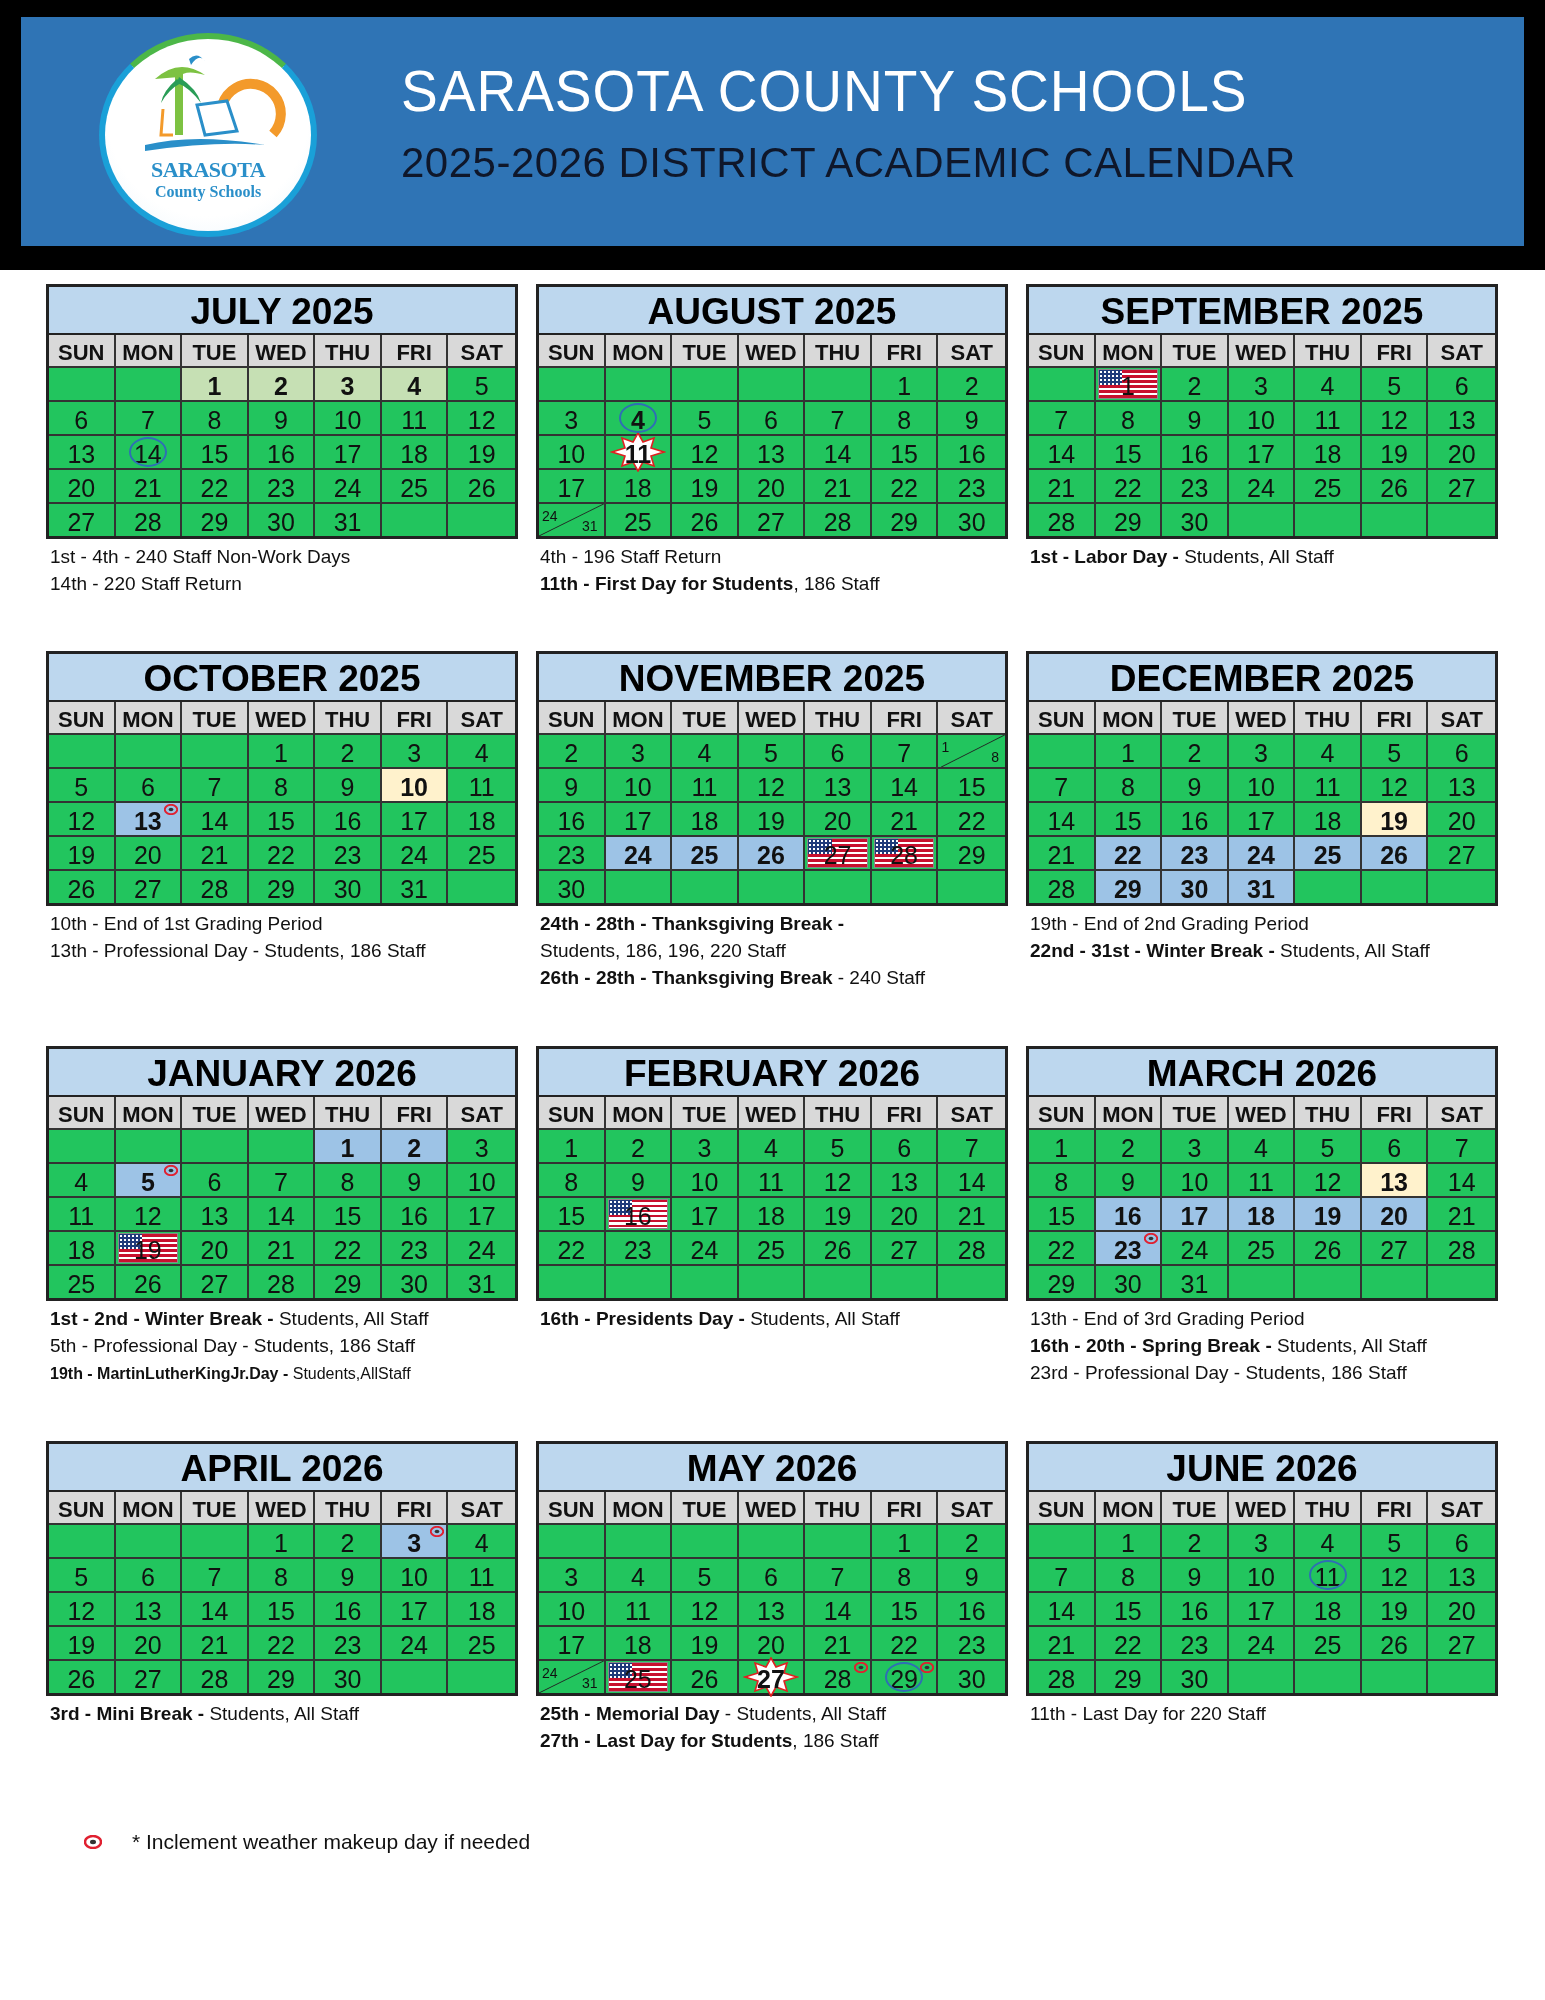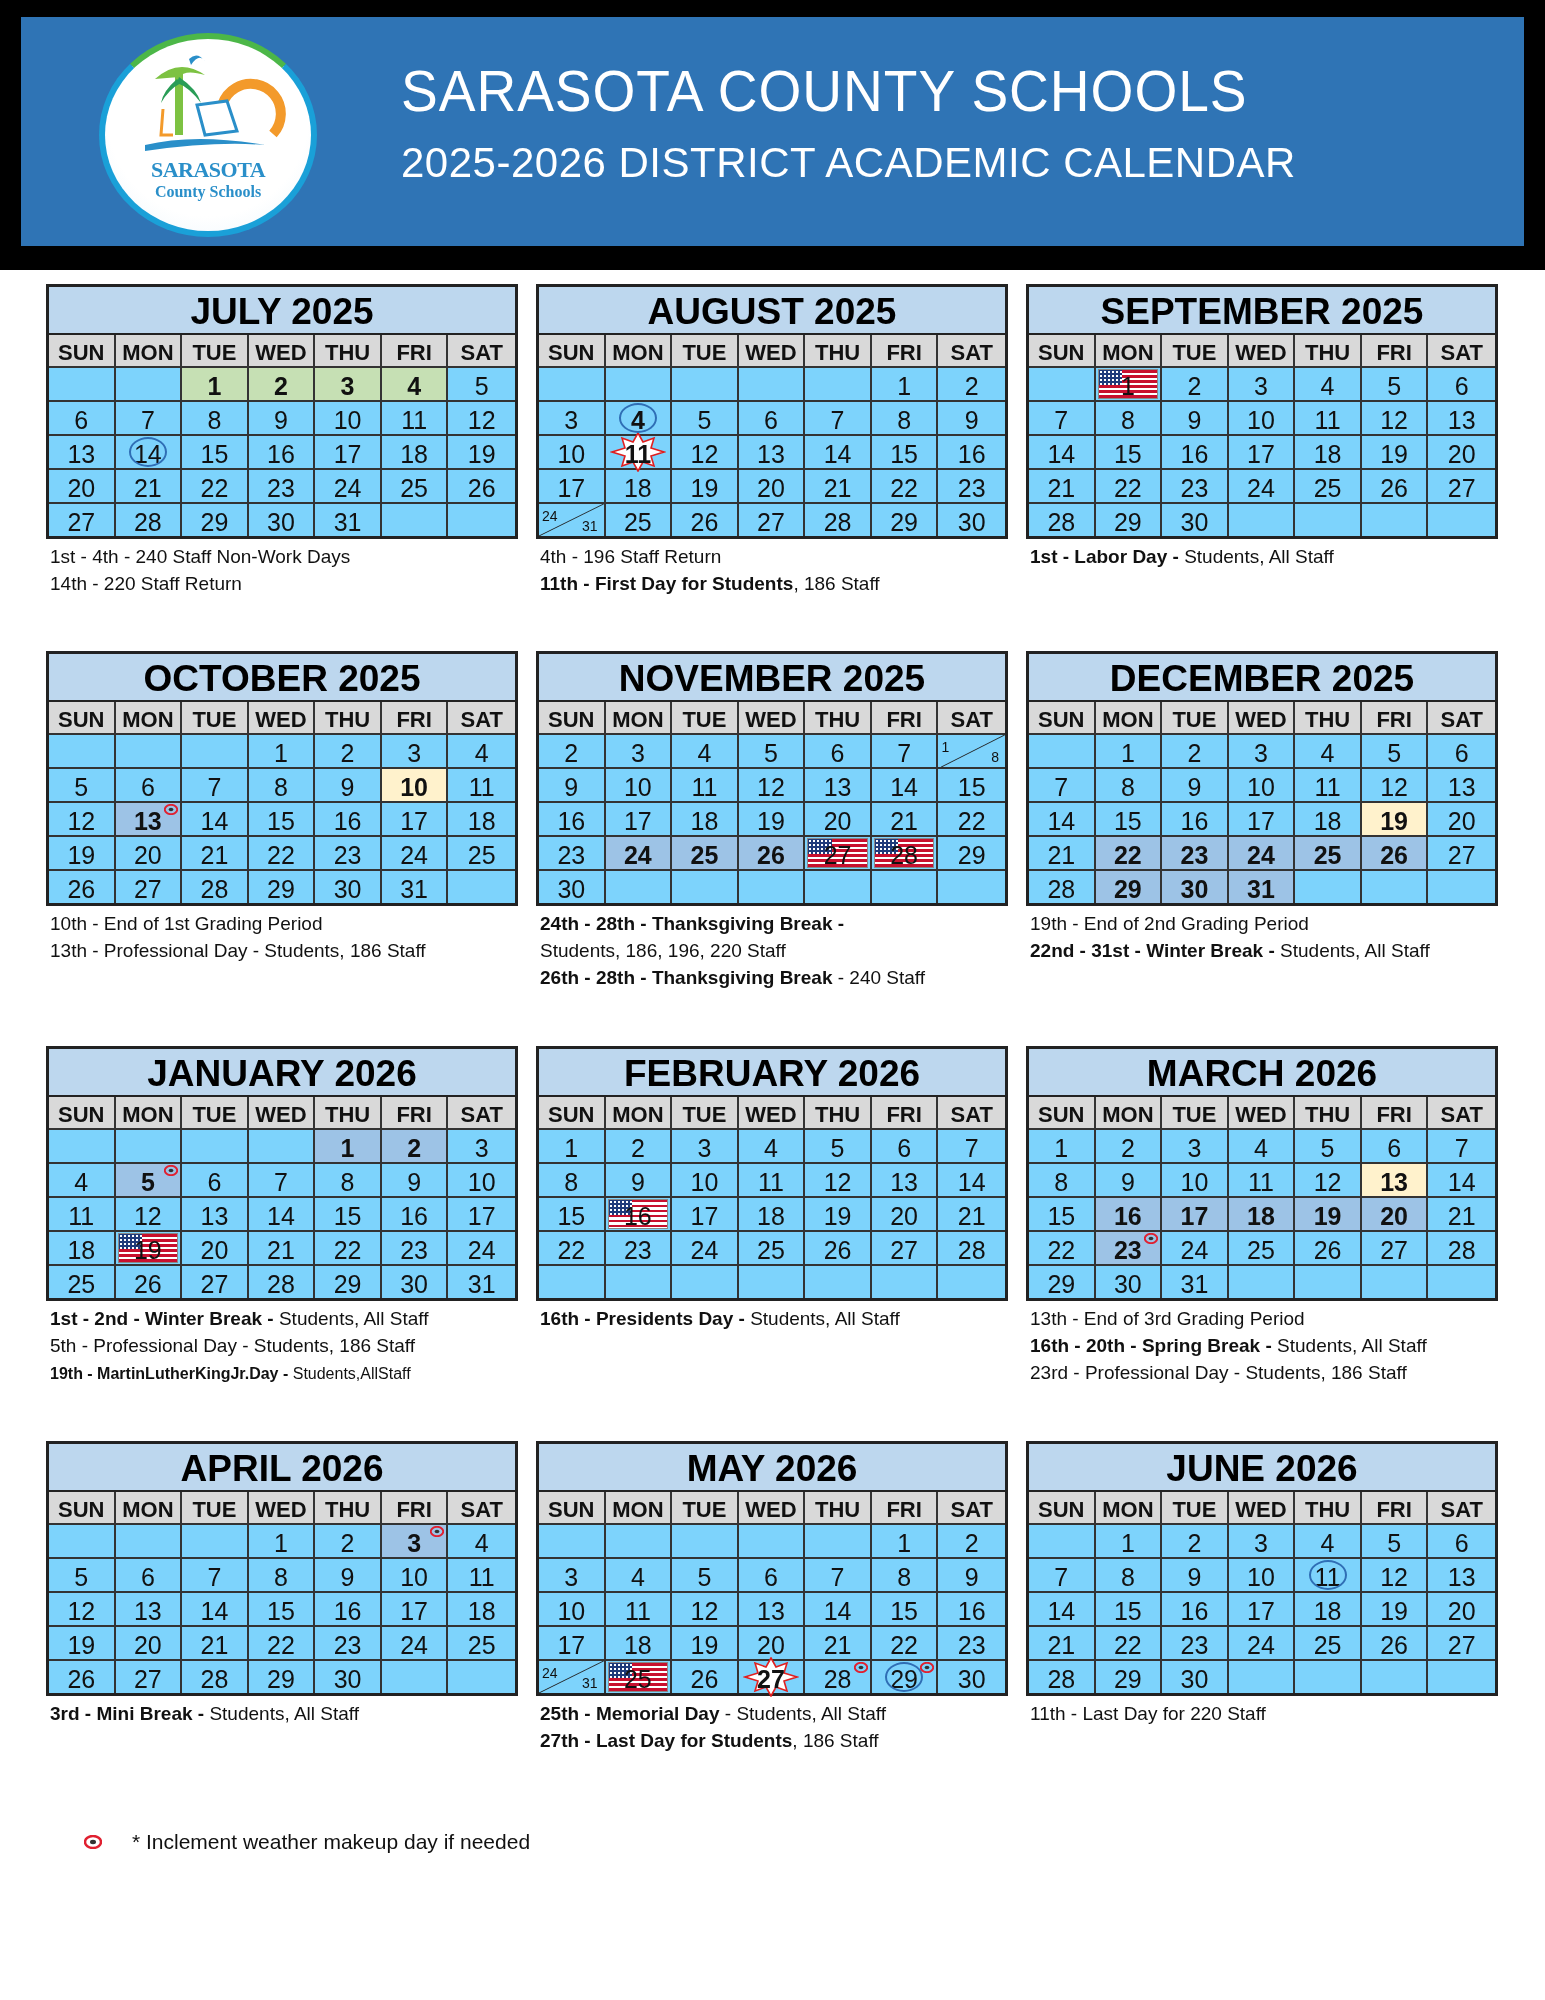--- a/index.html
+++ b/index.html
@@ -15,7 +15,7 @@
   .logo-line2 { position: absolute; left: 0; width: 100%; top: 144px; text-align: center; font-weight: bold; font-size: 16px; color: #2a8fc9; }
 
   .title1 { position: absolute; left: 380px; top: 40px; font-size: 58px; color: #fff; font-weight: normal; letter-spacing: 1px; transform: scaleX(0.95); transform-origin: left; }
-  .title2 { position: absolute; left: 380px; top: 122px; font-size: 42px; color: #ffffff; letter-spacing: 0.5px; }
+  .title2 { position: absolute; left: 380px; top: 122px; font-size: 42px; color: #0f172a; letter-spacing: 0.5px; }
   .address { position: absolute; left: 410px; top: 178px; font-size: 23px; color: #fff; }
 
   .month { position: absolute; width: 472px; }

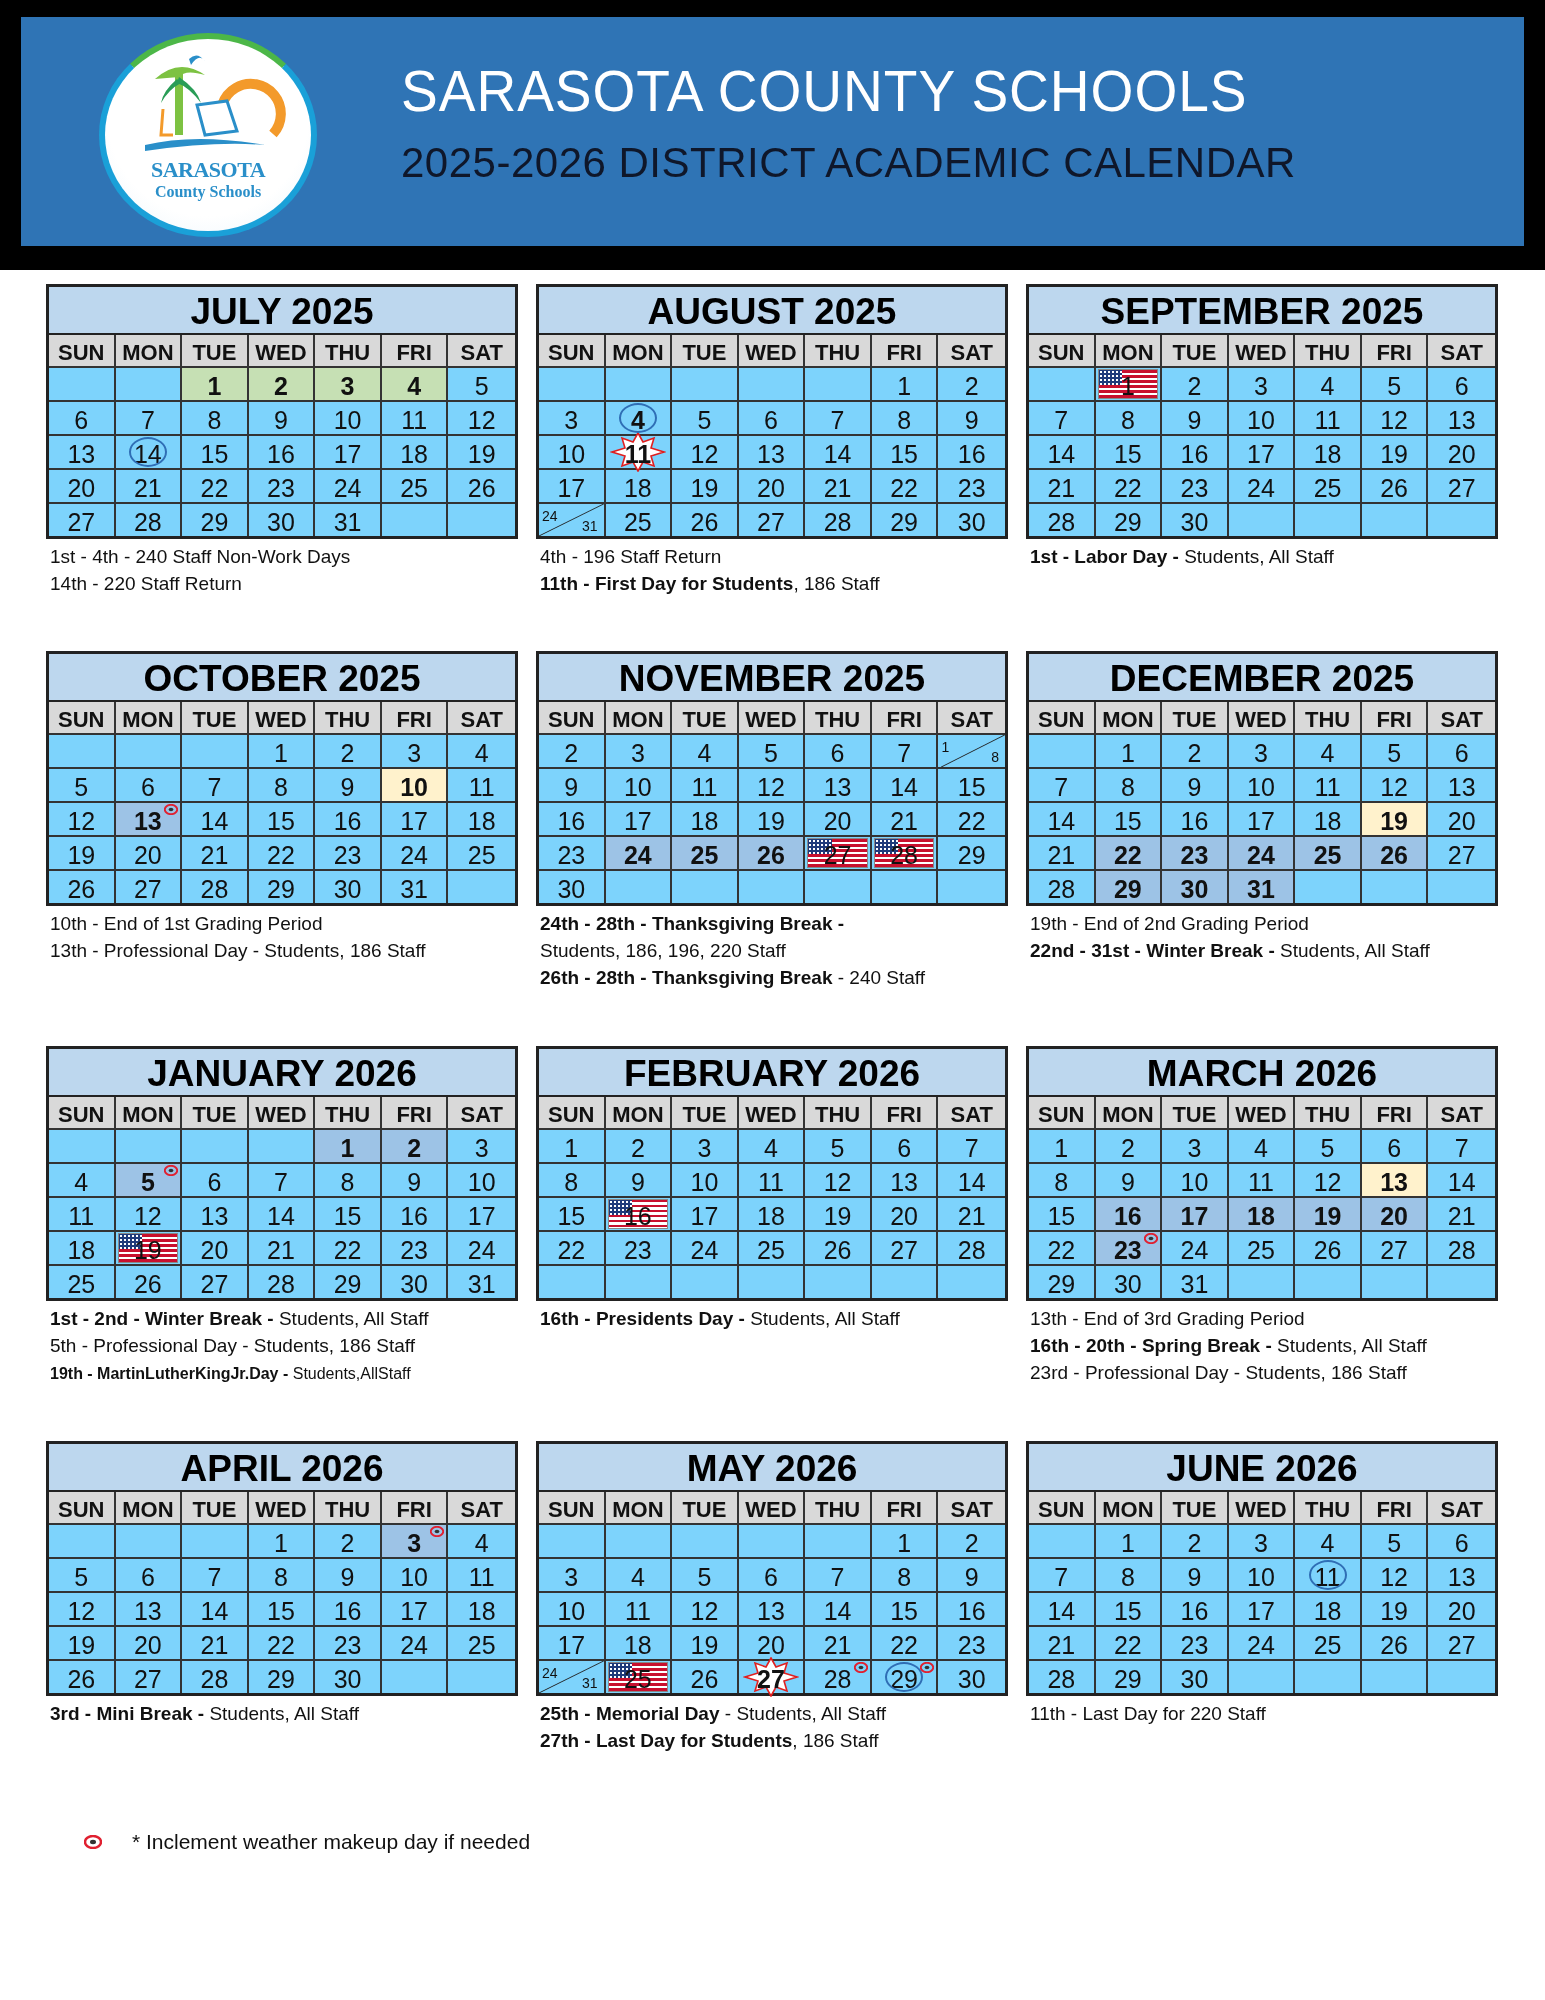--- a/index.html
+++ b/index.html
@@ -19,7 +19,7 @@
   .address { position: absolute; left: 410px; top: 178px; font-size: 23px; color: #fff; }
 
   .month { position: absolute; width: 472px; }
-  .cal { border: 3px solid #222; box-sizing: border-box; width: 472px; background: #7dd3fc; }
+  .cal { border: 3px solid #222; box-sizing: border-box; width: 472px; background: #22c55e; }
   .cal-title { height: 46px; background: #bdd7ee; border-bottom: 2px solid #222; text-align: center; font-weight: bold; font-size: 37px; line-height: 50px; color: #000; }
   .cal-grid { display: grid; grid-template-columns: repeat(7, 1fr); }
   .dow { height: 31px; background: #d9d9d9; border-right: 2px solid #333; border-bottom: 2px solid #333; text-align: center; font-weight: bold; font-size: 22px; line-height: 36px; overflow: hidden; }

